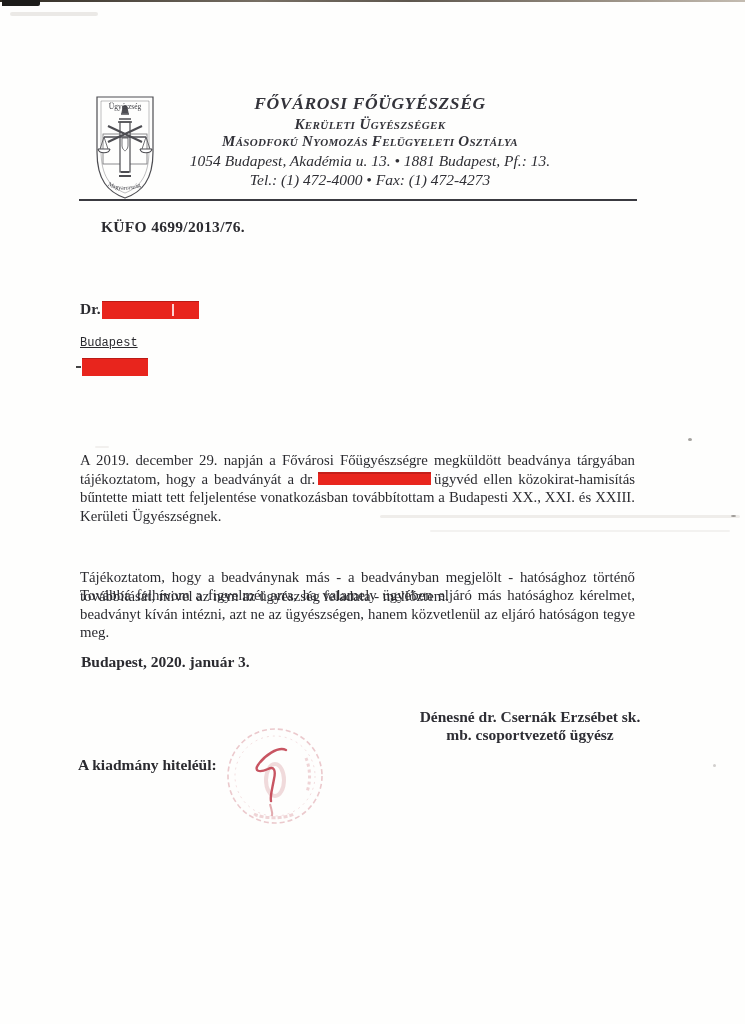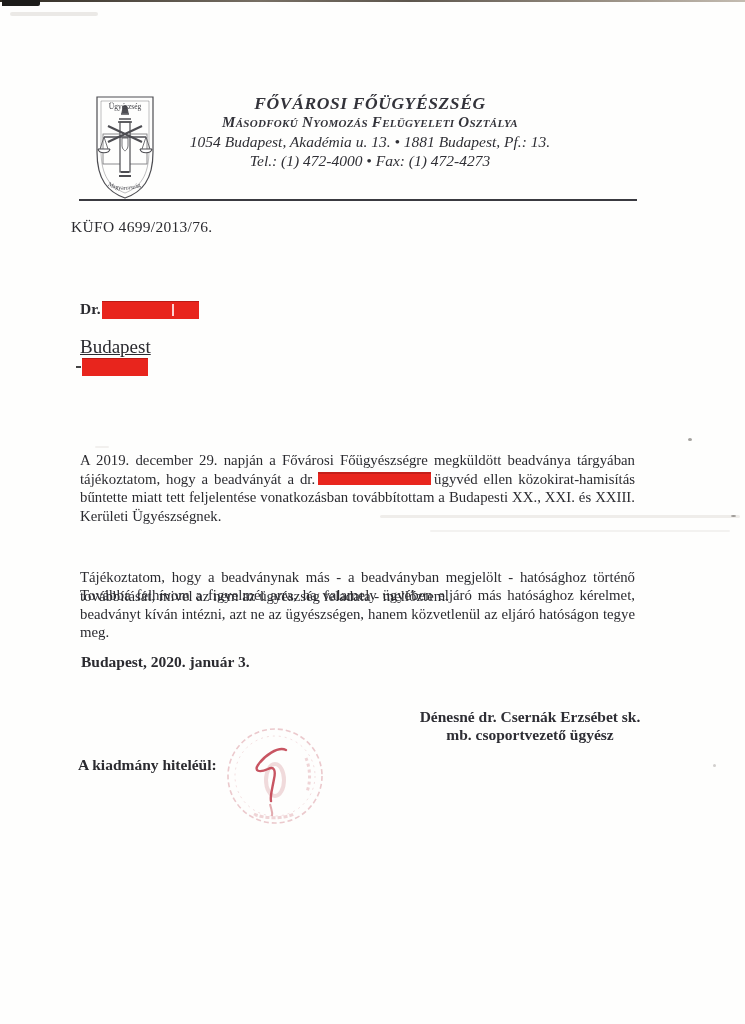--- a/index.html
+++ b/index.html
@@ -107,6 +107,7 @@
 
   <div class="header-text">
     <div class="ht1">FŐVÁROSI FŐÜGYÉSZSÉG</div>
+    <div class="ht2">Kerületi Ügyészségek</div>
     <div class="ht3">Másodfokú Nyomozás Felügyeleti Osztálya</div>
     <div class="ht4">1054 Budapest, Akadémia u. 13. • 1881 Budapest, Pf.: 13.</div>
     <div class="ht5">Tel.: (1) 472-4000 • Fax: (1) 472-4273</div>

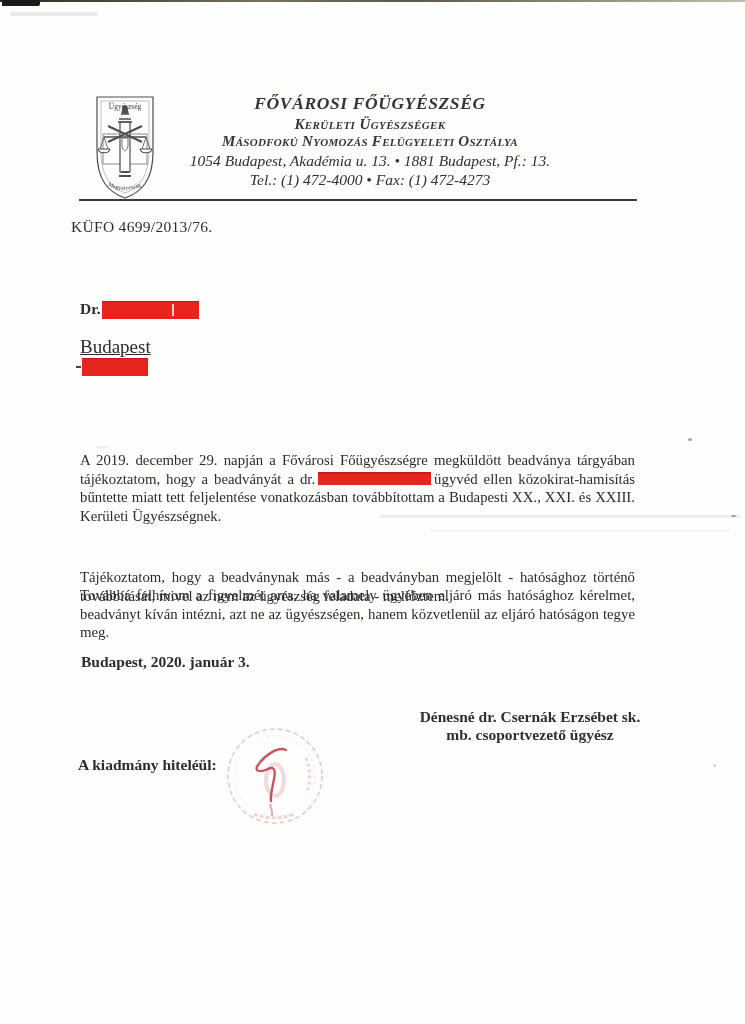--- a/index.html
+++ b/index.html
@@ -29,7 +29,7 @@
   .ht5{font-size:15.5px;font-style:italic;margin-top:1px;color:#2f2f35;}
   .header-rule{position:absolute;left:79px;top:199px;width:558px;height:2px;background:#3a3a40;}
 
-  .ref{position:absolute;left:71px;top:218px;font-size:15.5px;font-weight:normal;letter-spacing:.3px;}
+  .ref{position:absolute;left:101px;top:218px;font-size:15.5px;font-weight:bold;letter-spacing:.3px;}
 
   
   .addr-dr{position:absolute;left:80px;top:300px;font-size:15.5px;font-weight:bold;}

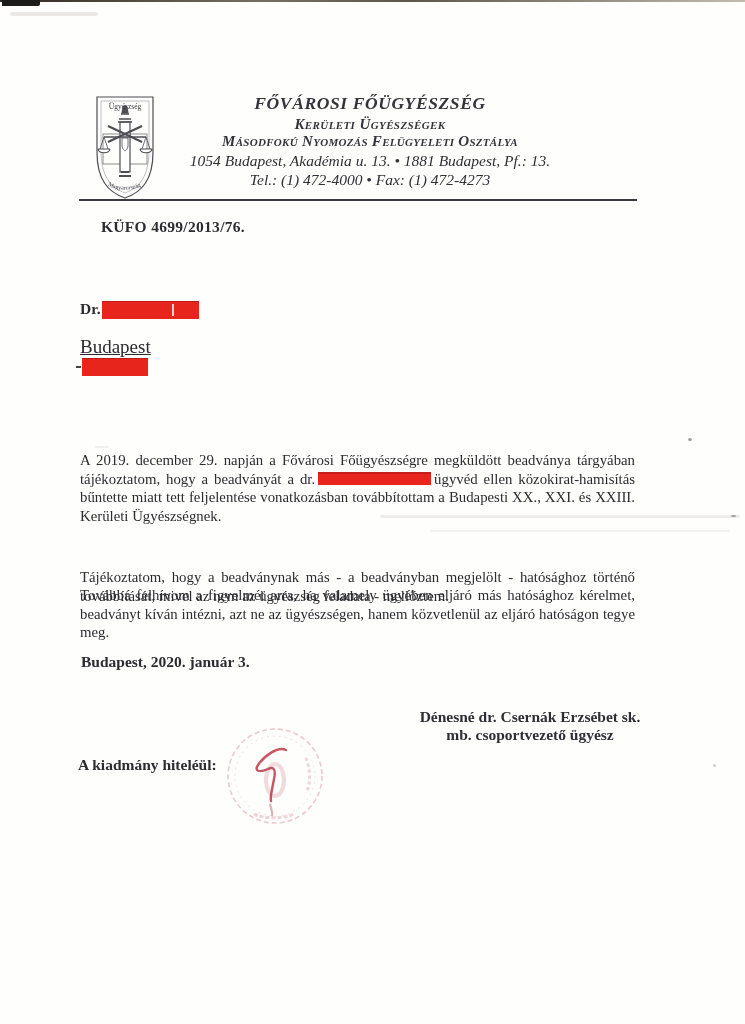--- a/index.html
+++ b/index.html
@@ -36,7 +36,7 @@
   .redact{background:var(--redact,#e8251d);position:absolute;}
   .redact-1{left:102px;top:301px;width:97px;height:18px;box-shadow:inset 0 1px 0 rgba(120,10,10,.4);}
   .redact-1 .tick{position:absolute;left:70px;top:3px;width:2px;height:12px;background:rgba(255,240,240,.85);}
-  .addr-city{position:absolute;left:80px;top:336px;font-size:19px;text-decoration:underline;}
+  .addr-city{position:absolute;left:80px;top:336px;font-size:12px;text-decoration:underline;font-family:Liberation Mono, monospace;}
   .addr-dash{position:absolute;left:76px;top:366px;width:5px;height:2px;background:#444;}
   .redact-2{left:82px;top:358px;width:66px;height:18px;box-shadow:inset 0 1px 0 rgba(120,10,10,.4);}
 

